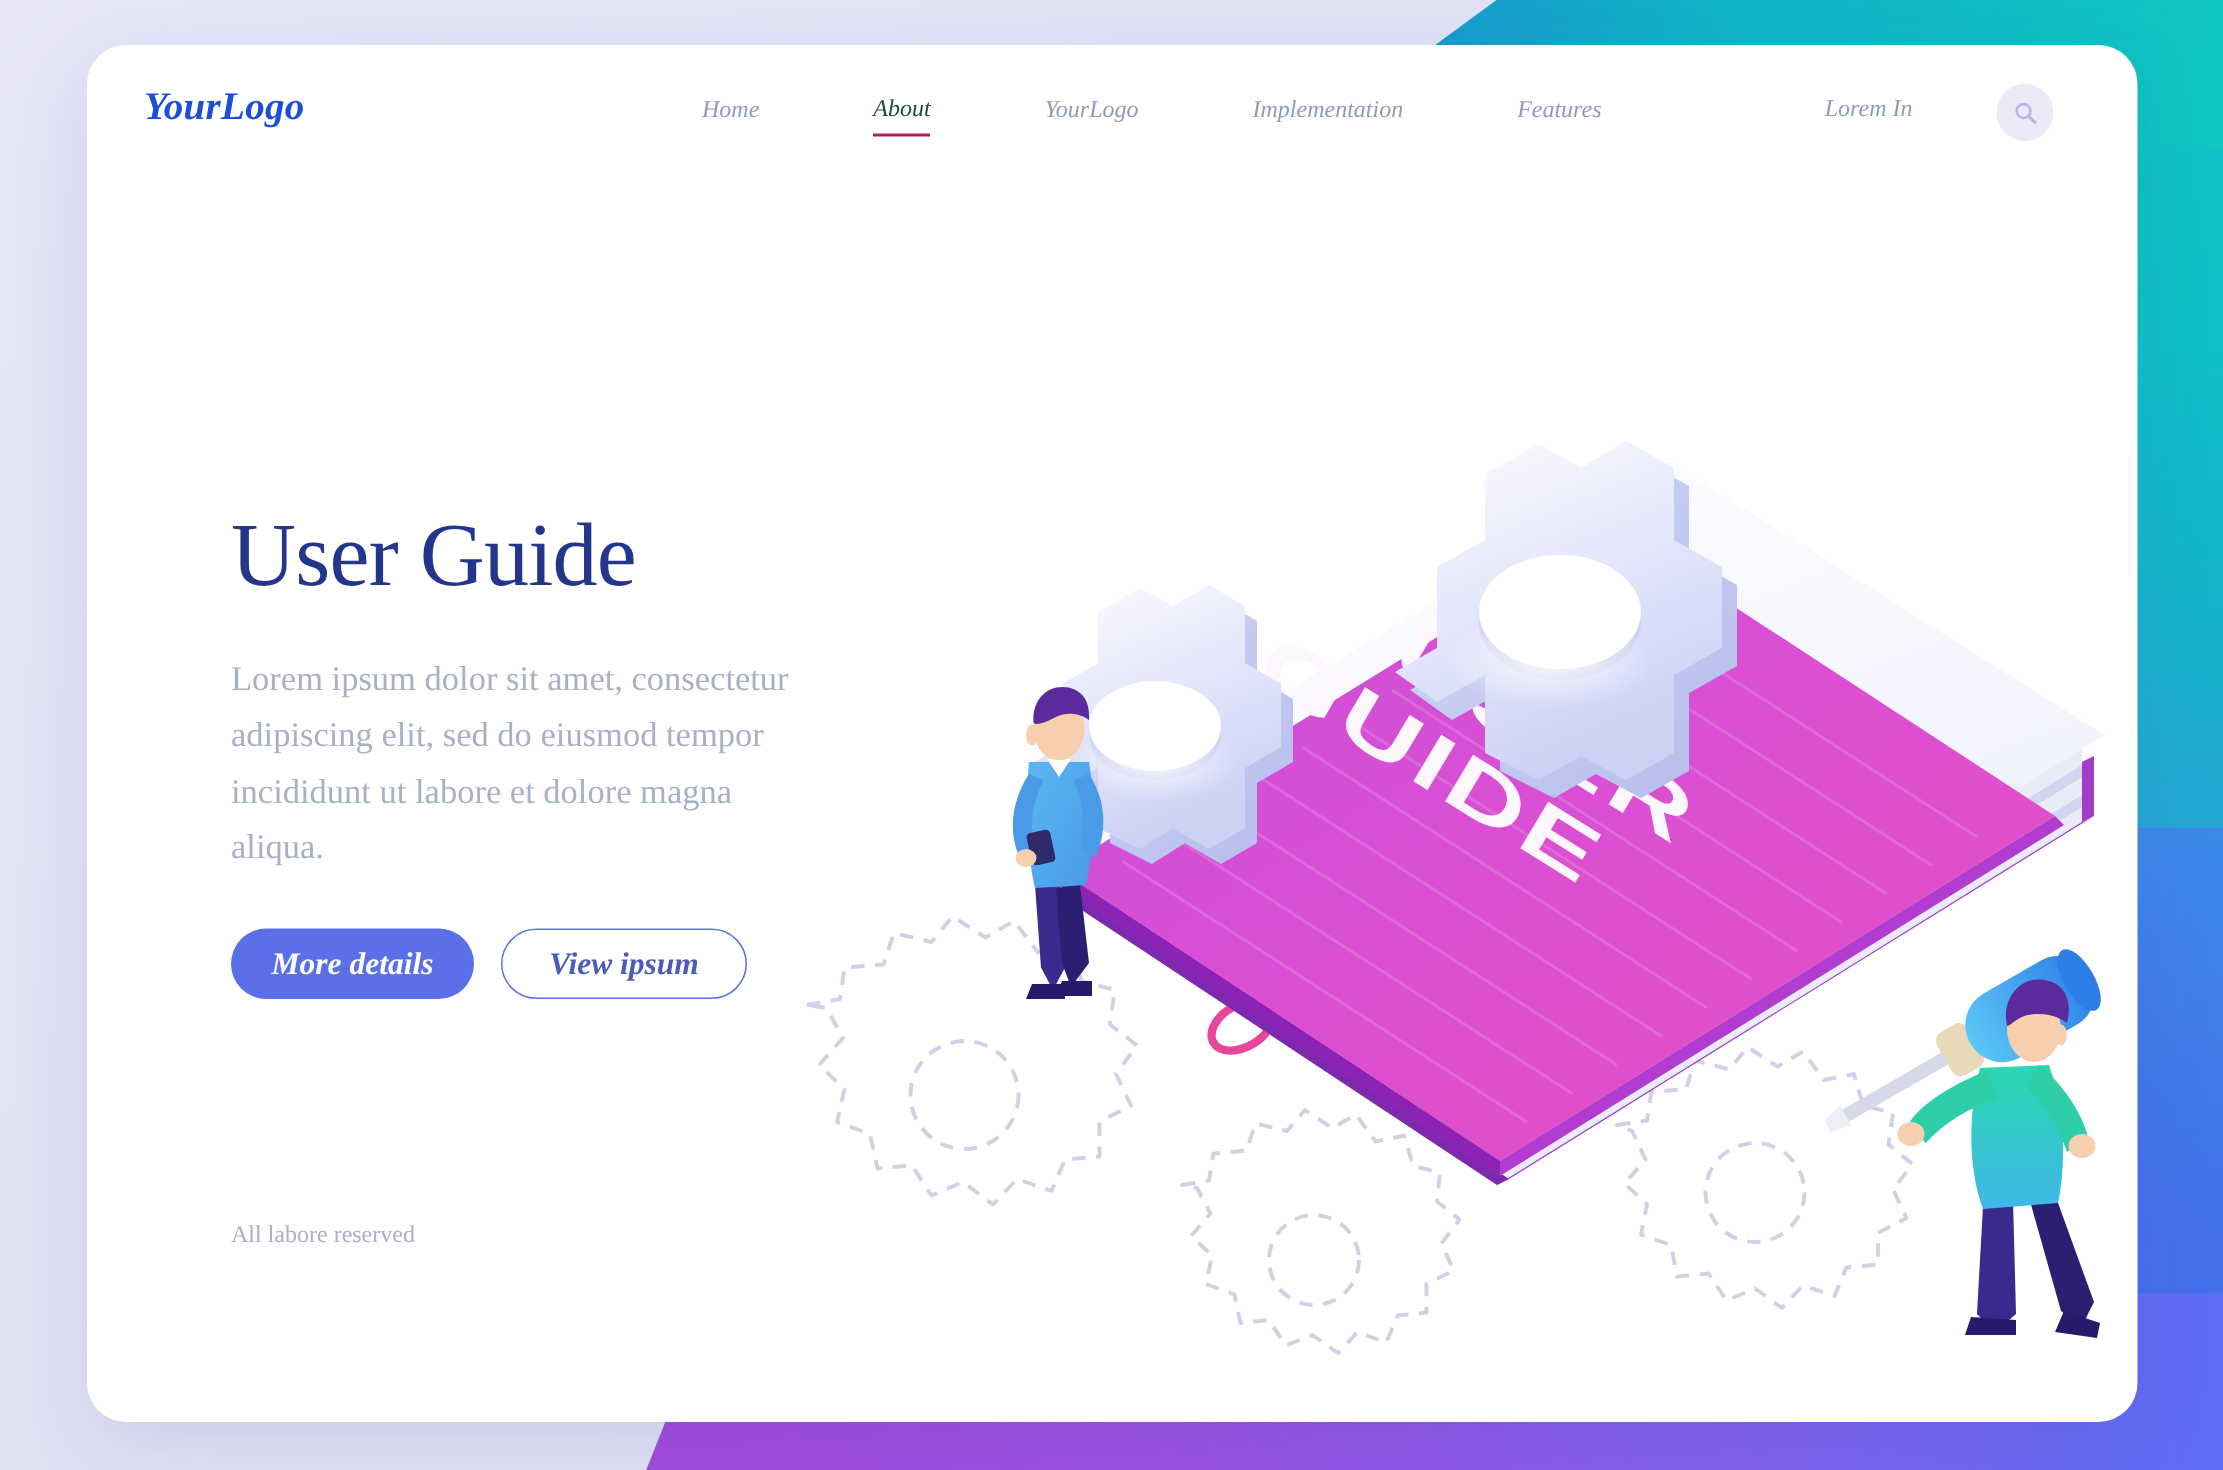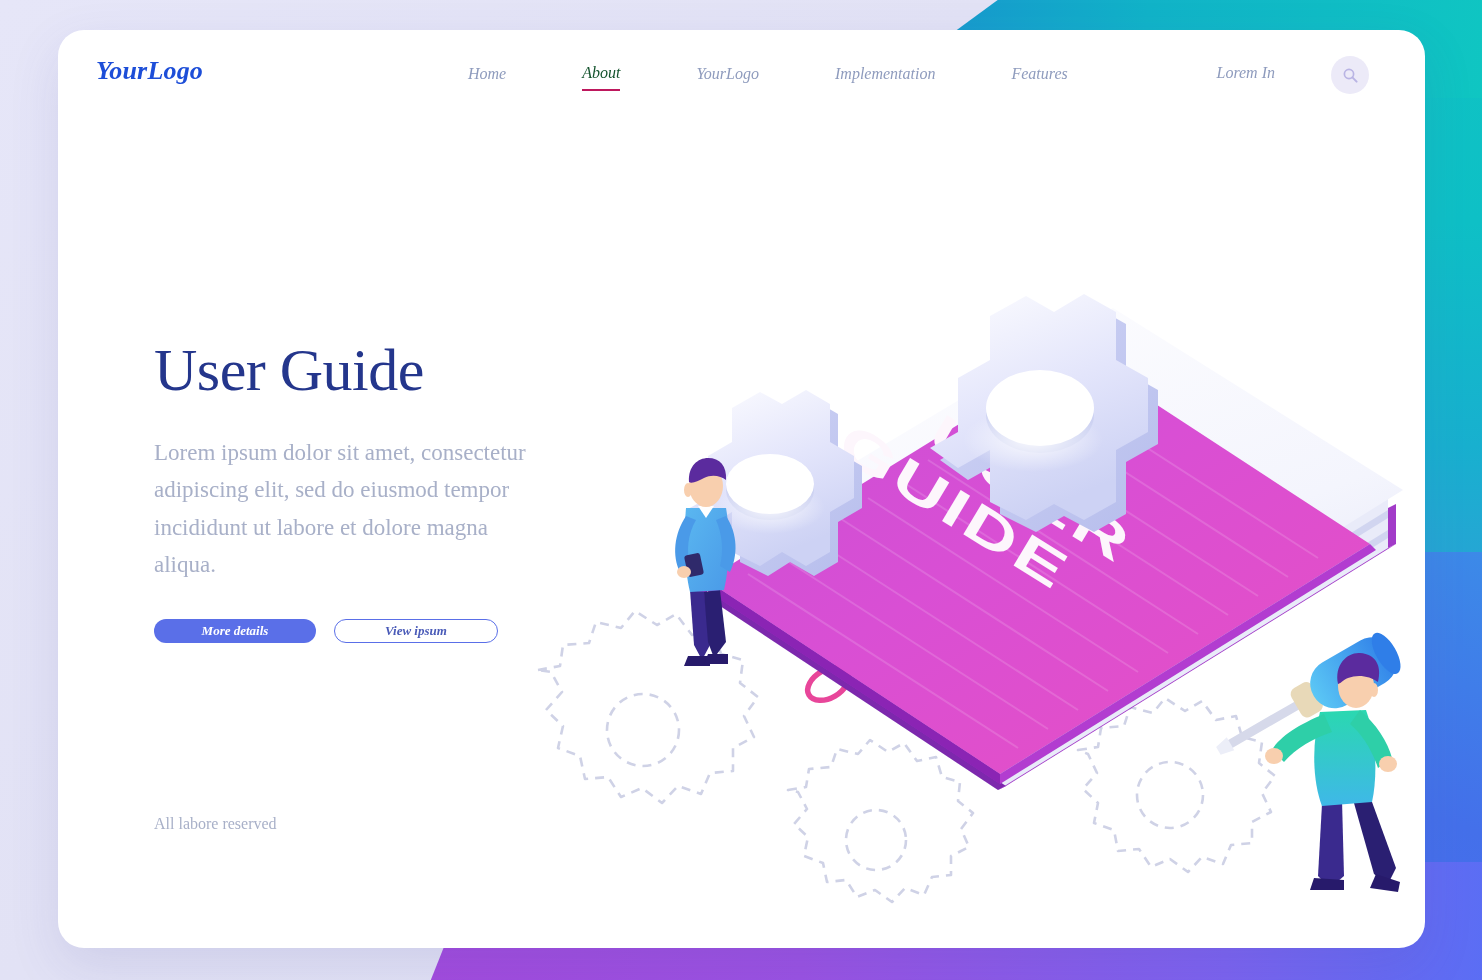--- a/index.html
+++ b/index.html
@@ -153,9 +153,9 @@
     font-family: "Liberation Serif", serif;
     font-style: italic;
     font-weight: bold;
-    font-size: 13px;
+    font-size: 21px;
     border-radius: 999px;
-    height: 24px;
+    height: 47px;
     display: inline-flex;
     align-items: center;
     justify-content: center;

